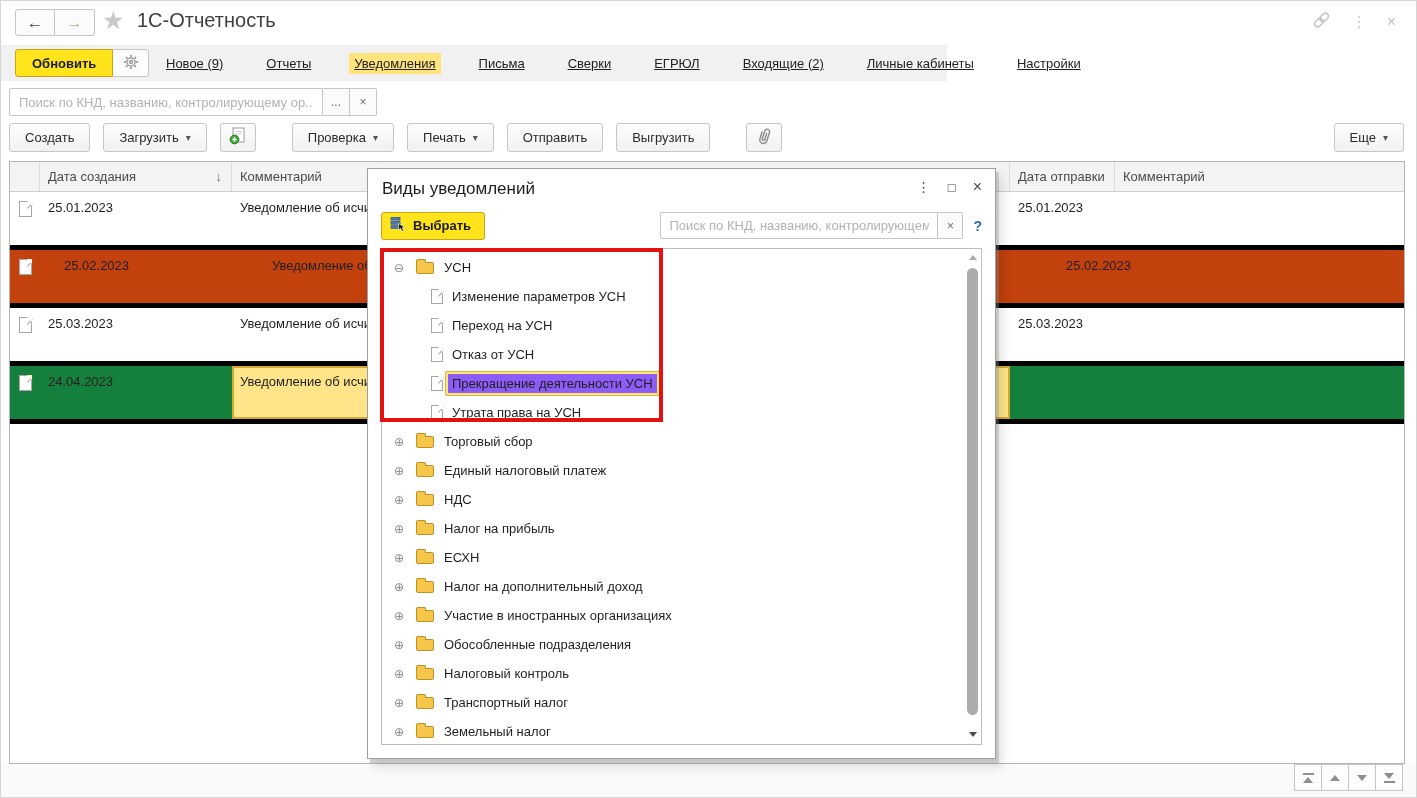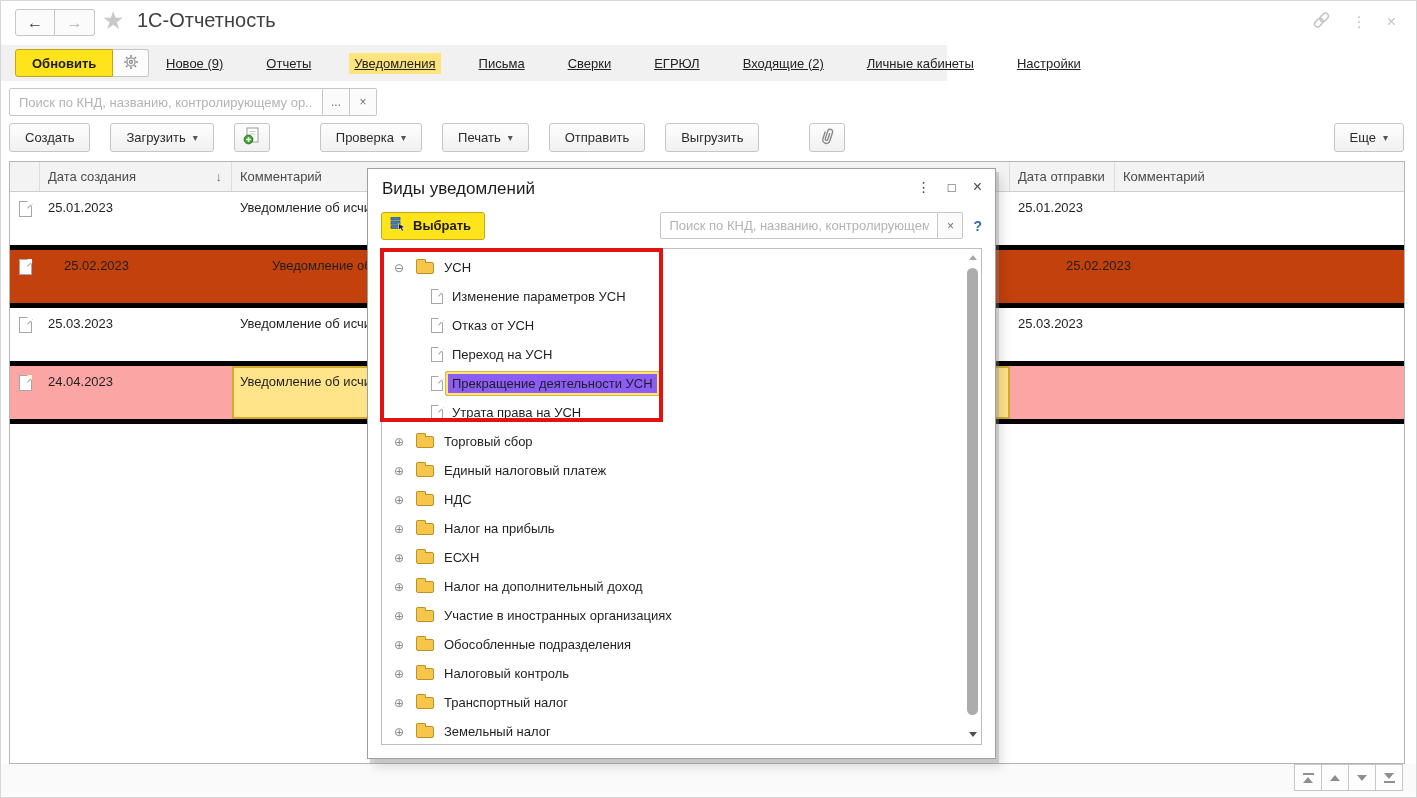--- a/index.html
+++ b/index.html
@@ -41,7 +41,7 @@
   .mini-btn.last { border-radius:0 2px 2px 0; }
 
   
-  .toolbar { position:absolute; top:122px; left:8px; right:12px; display:flex; align-items:center; gap:20px; height:29px; }
+  .toolbar { position:absolute; top:122px; left:8px; right:12px; display:flex; align-items:center; gap:13px; height:29px; }
   .tb-btn { height:29px; padding:0 15px; background:linear-gradient(#fdfdfd,#f1f1f1); border:1px solid #c6c6c6; border-radius:3px; color:#2b2b2b; display:inline-flex; align-items:center; gap:7px; }
   .tb-btn .caret { font-size:10px; color:#555; }
   .tb-icon { width:36px; padding:0; justify-content:center; }

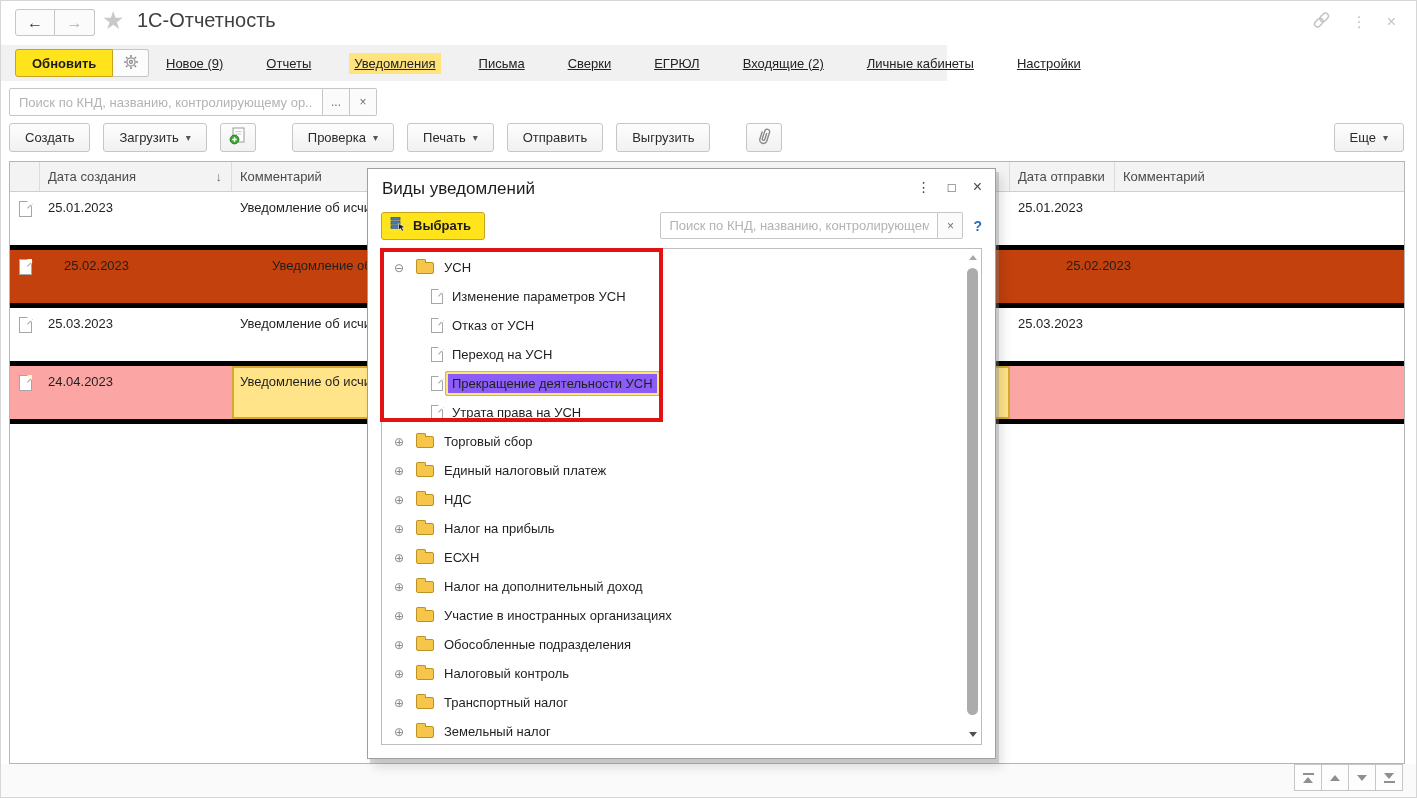--- a/index.html
+++ b/index.html
@@ -343,11 +343,11 @@
       </div>
       <div class="tree-row child">
         <span class="doc small"></span>
-        <span class="tree-label">Отказ от УСН</span>
+        <span class="tree-label">Переход на УСН</span>
       </div>
       <div class="tree-row child">
         <span class="doc small"></span>
-        <span class="tree-label">Переход на УСН</span>
+        <span class="tree-label">Отказ от УСН</span>
       </div>
       <div class="tree-row child">
         <span class="doc small"></span>

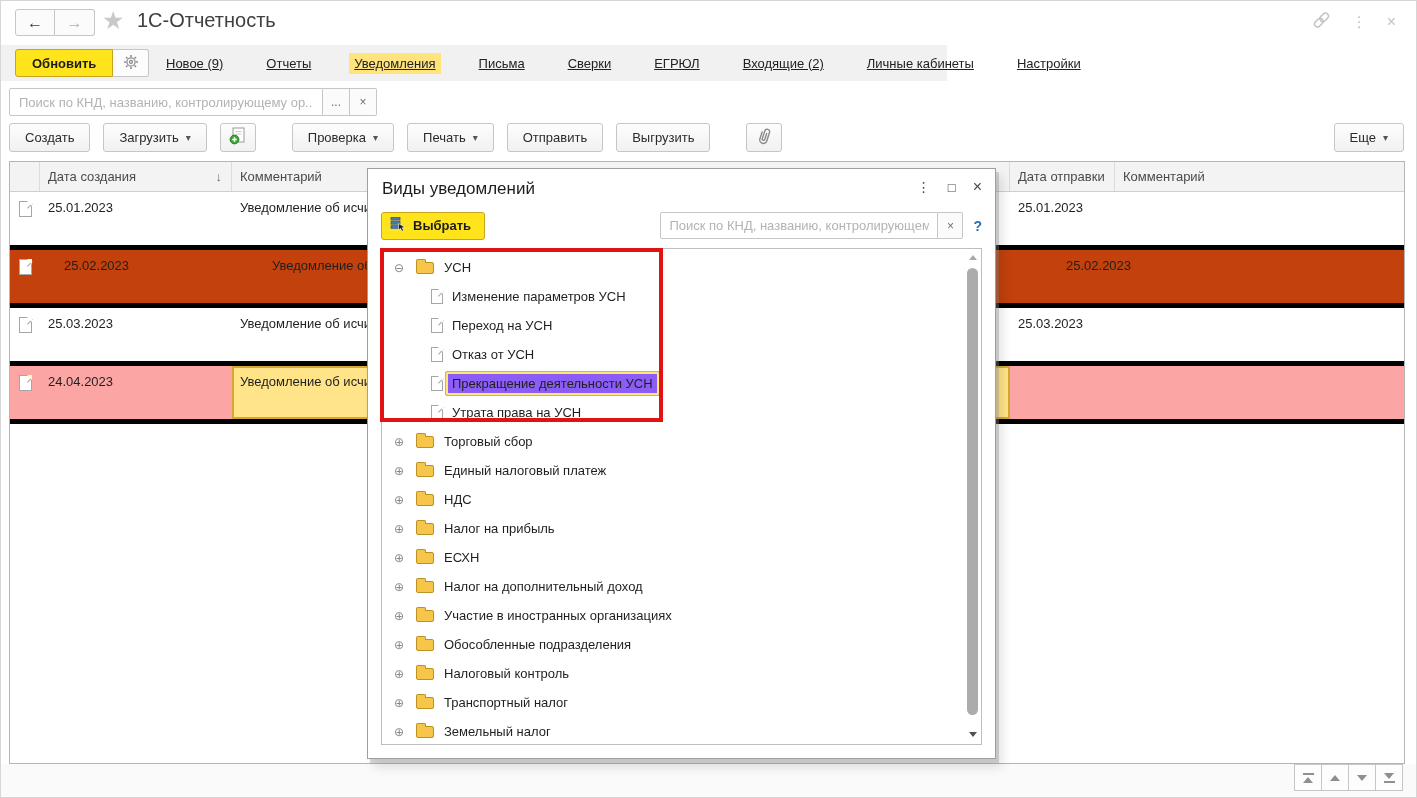--- a/index.html
+++ b/index.html
@@ -56,7 +56,7 @@
   .sort-ind { position:absolute; right:9px; color:#6f6f6f; font-size:13px; }
   .grid-row { display:grid; grid-template-columns:30px 192px 778px 105px 1fr; height:58px; border-bottom:5px solid #000000; background:#fff; }
   .grid-row.alt { background:#c2410c;gap:16px; }
-  .grid-row.selected { background:#fca5a5; --bg:#fff5ce; }
+  .grid-row.selected { background:#15803d; --bg:#fff5ce; }
   .g-cell { padding:8px 8px 0 8px; color:#1f1f1f; overflow:hidden; white-space:nowrap; }
   .g-cell.icon-cell { padding:8px 0 0 9px; }
   .name-sel { background:#ffe48a; box-shadow:inset 0 0 0 2px #d3a92f; --bg:#ffe48a; }

